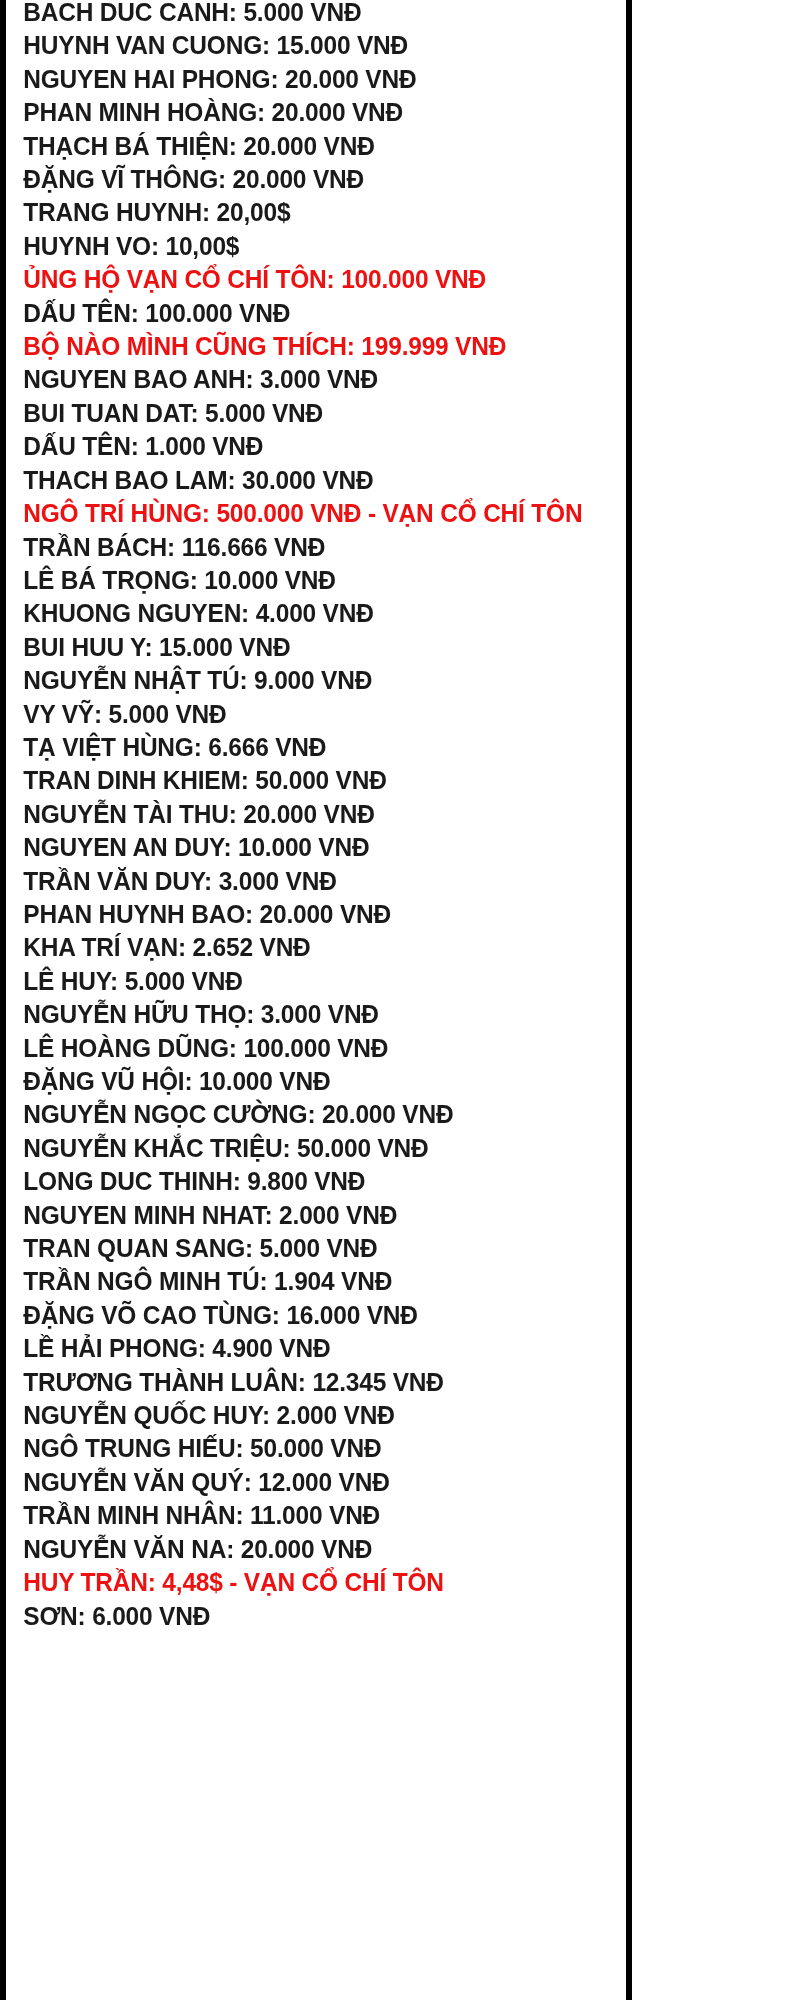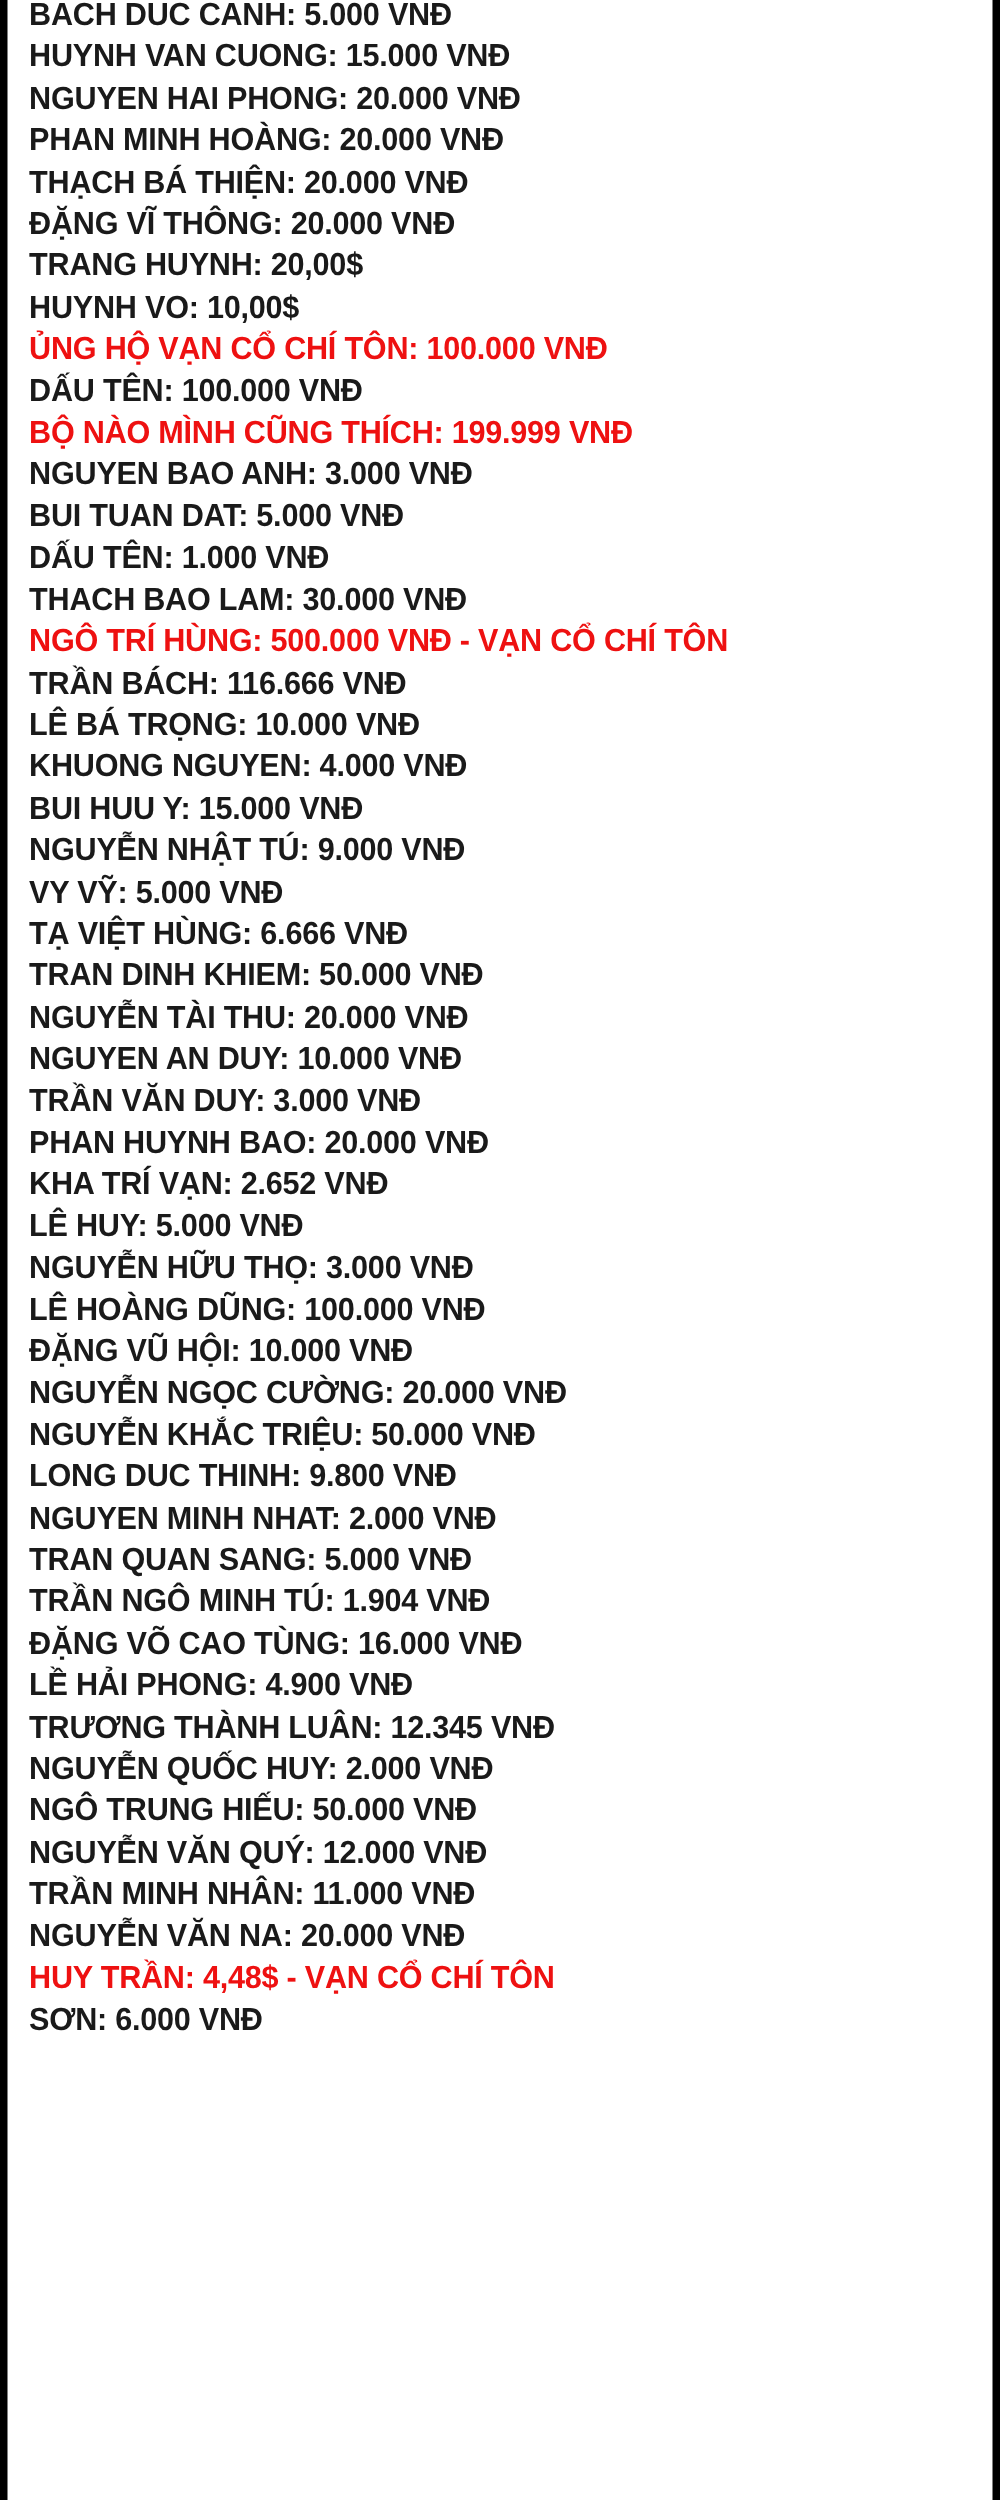--- a/index.html
+++ b/index.html
@@ -15,7 +15,7 @@
     overflow: hidden;
   }
   .page {
-    width: 800px;
+    width: 632px;
     height: 2000px;
     background: #ffffff;
     box-sizing: border-box;

